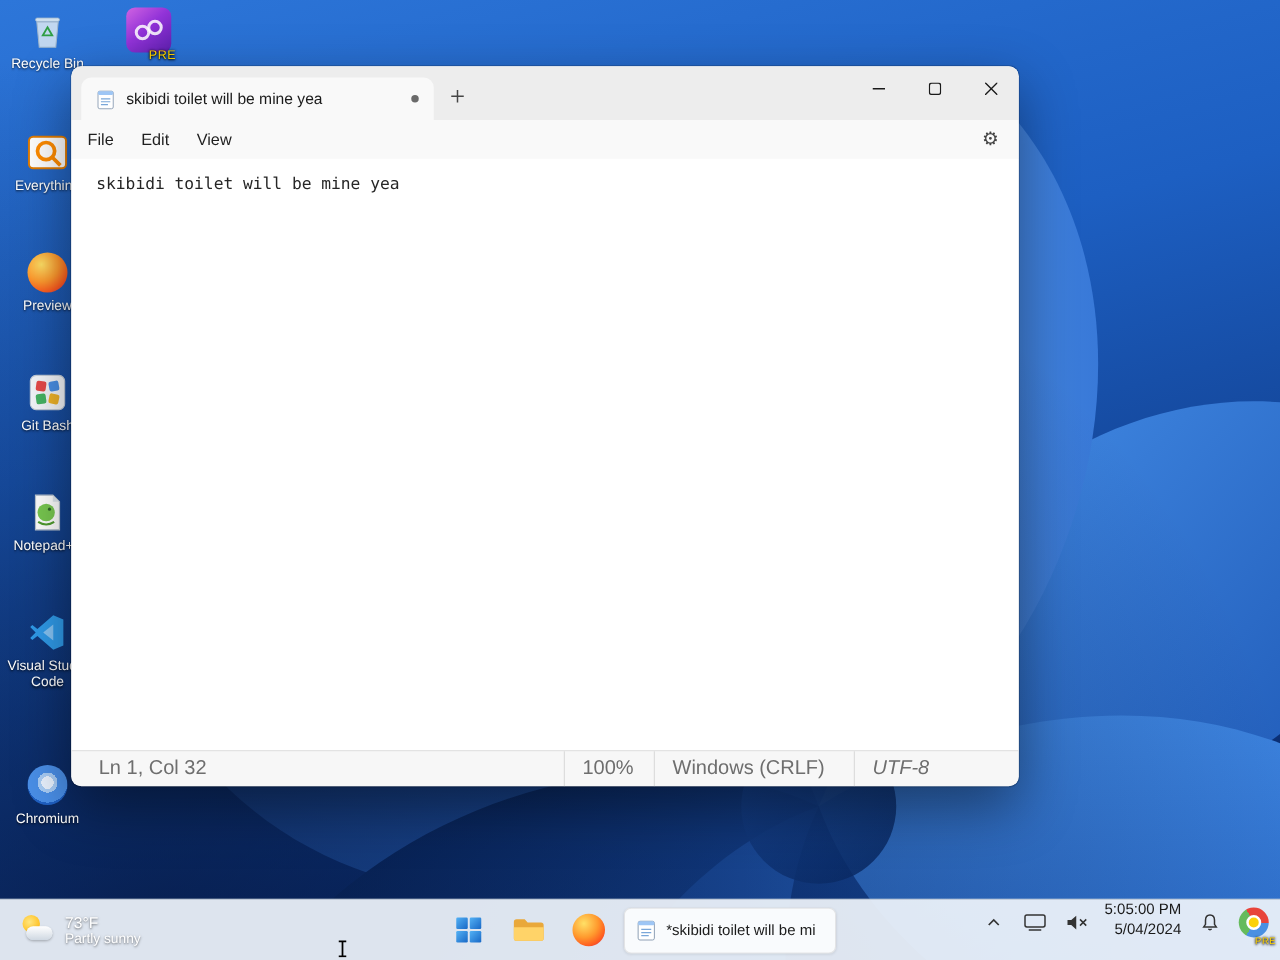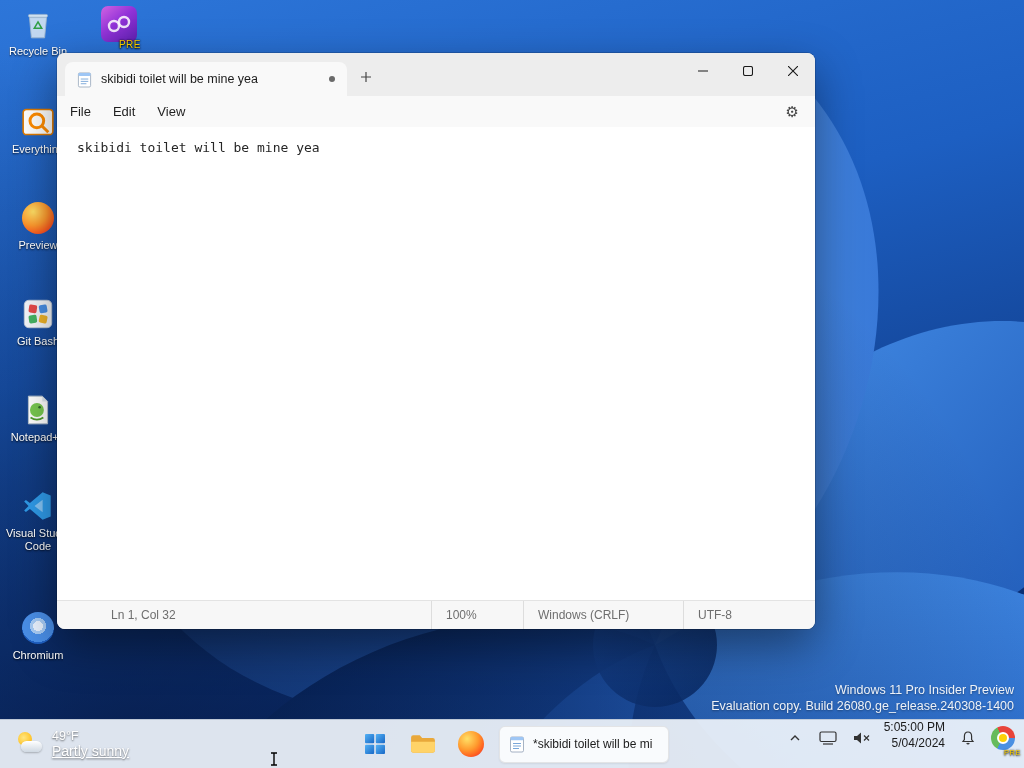--- a/index.html
+++ b/index.html
@@ -41,7 +41,7 @@
   .editor{flex:1;background:#fff;padding:13px 10px 0 20px;
     font-family:"DejaVu Sans Mono","Liberation Mono",monospace;font-size:13px;color:#262626;white-space:pre;}
   .statusbar{height:28px;background:#f7f7f7;border-top:1px solid #e3e3e3;display:flex;
-    align-items:stretch;font-size:12px;color:#6e6e6e;flex:none;padding-left:32px;}
+    align-items:stretch;font-size:16px;color:#6e6e6e;flex:none;}
   .sb-left{flex:1;display:flex;align-items:center;padding-left:22px;}
   .sb-cell{display:flex;align-items:center;border-left:1px solid #dddddd;box-sizing:border-box;padding:0 14px;}
   .sb-zoom{width:72px;margin-left:16px;}

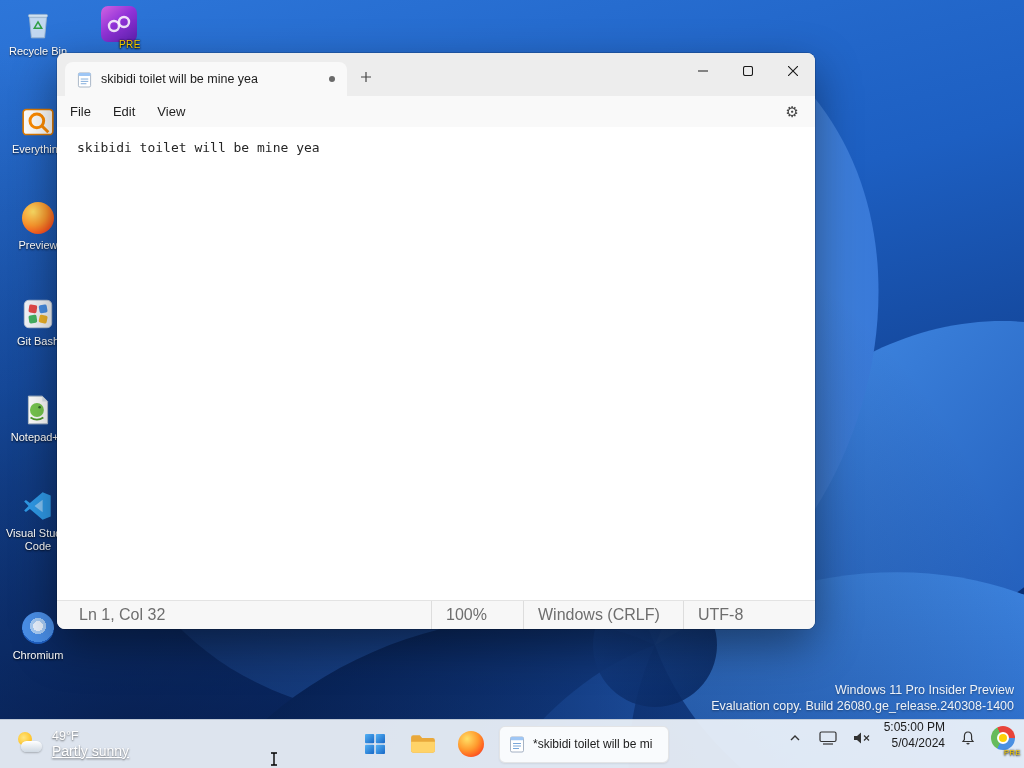--- a/index.html
+++ b/index.html
@@ -45,7 +45,7 @@
   .sb-left{flex:1;display:flex;align-items:center;padding-left:22px;}
   .sb-cell{display:flex;align-items:center;border-left:1px solid #dddddd;box-sizing:border-box;padding:0 14px;}
   .sb-zoom{width:72px;margin-left:16px;}
-  .sb-eol{width:160px;margin-left:20px;}
+  .sb-eol{width:160px;}
   .sb-enc{width:132px;}
 
   

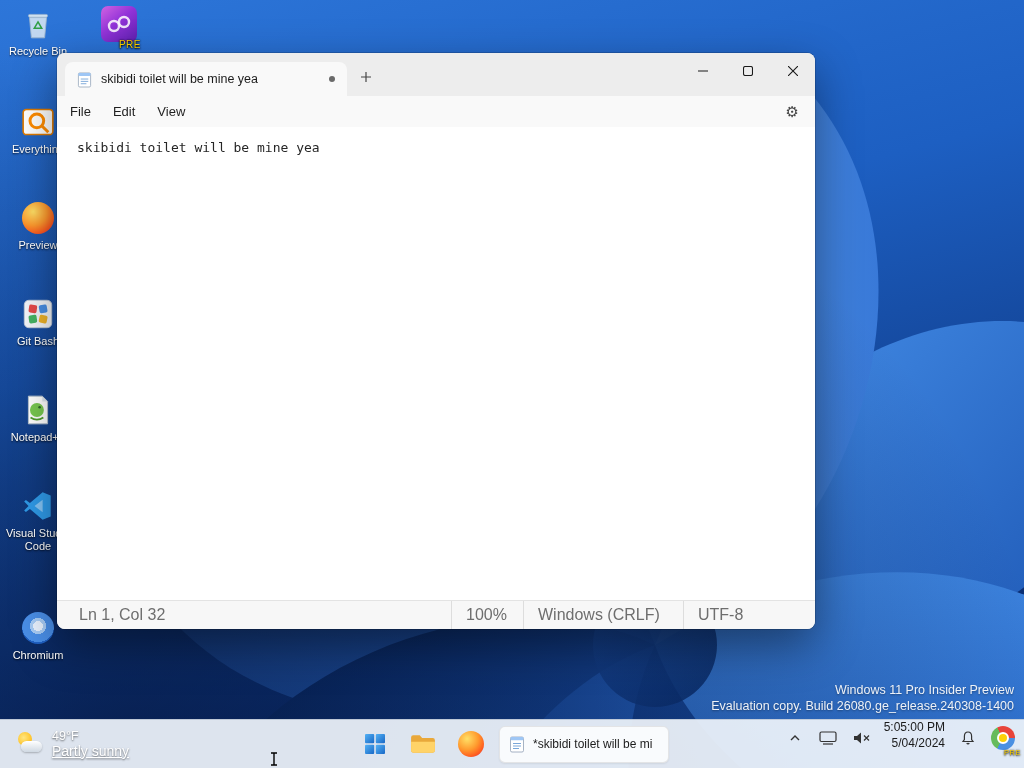--- a/index.html
+++ b/index.html
@@ -46,7 +46,7 @@
   .sb-cell{display:flex;align-items:center;border-left:1px solid #dddddd;box-sizing:border-box;padding:0 14px;}
   .sb-zoom{width:72px;margin-left:16px;}
   .sb-eol{width:160px;}
-  .sb-enc{width:132px;}
+  .sb-enc{width:132px;font-style:italic;}
 
   
   .taskbar{position:absolute;left:0;right:0;bottom:0;height:48px;z-index:10;

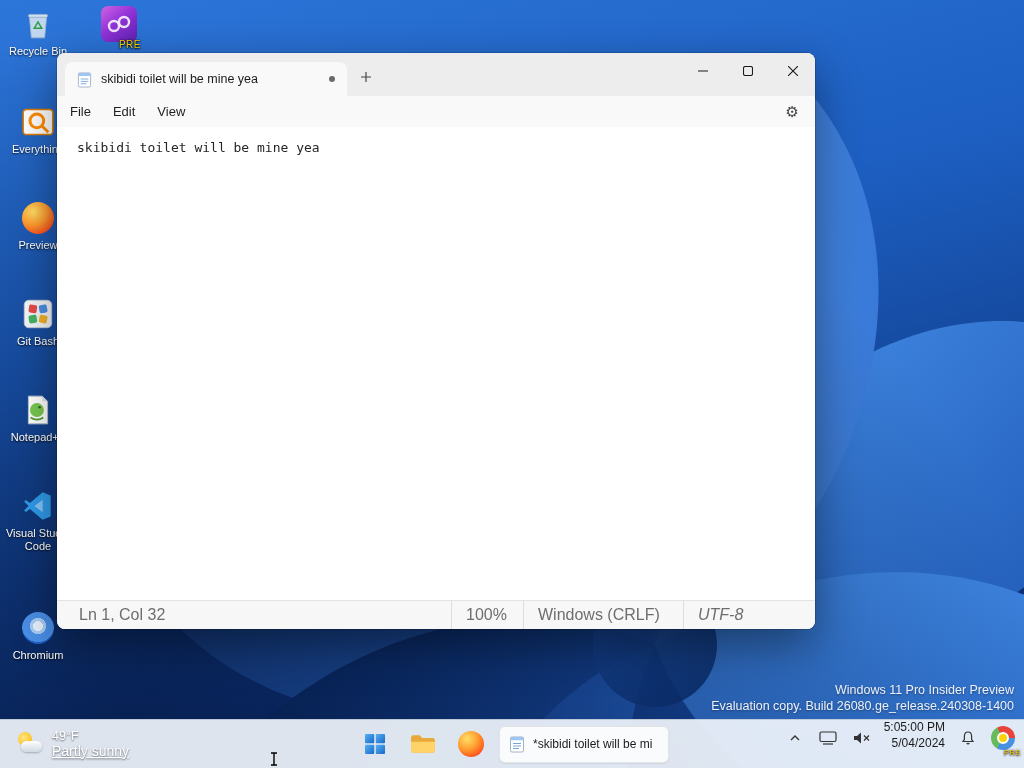--- a/index.html
+++ b/index.html
@@ -216,10 +216,6 @@
     <div class="lbl">Chromium</div>
   </div>
 
-  <div class="watermark">
-    <div>Windows 11 Pro Insider Preview</div>
-    <div>Evaluation copy. Build 26080.ge_release.240308-1400</div>
-  </div>
 
   <div class="np-window">
 

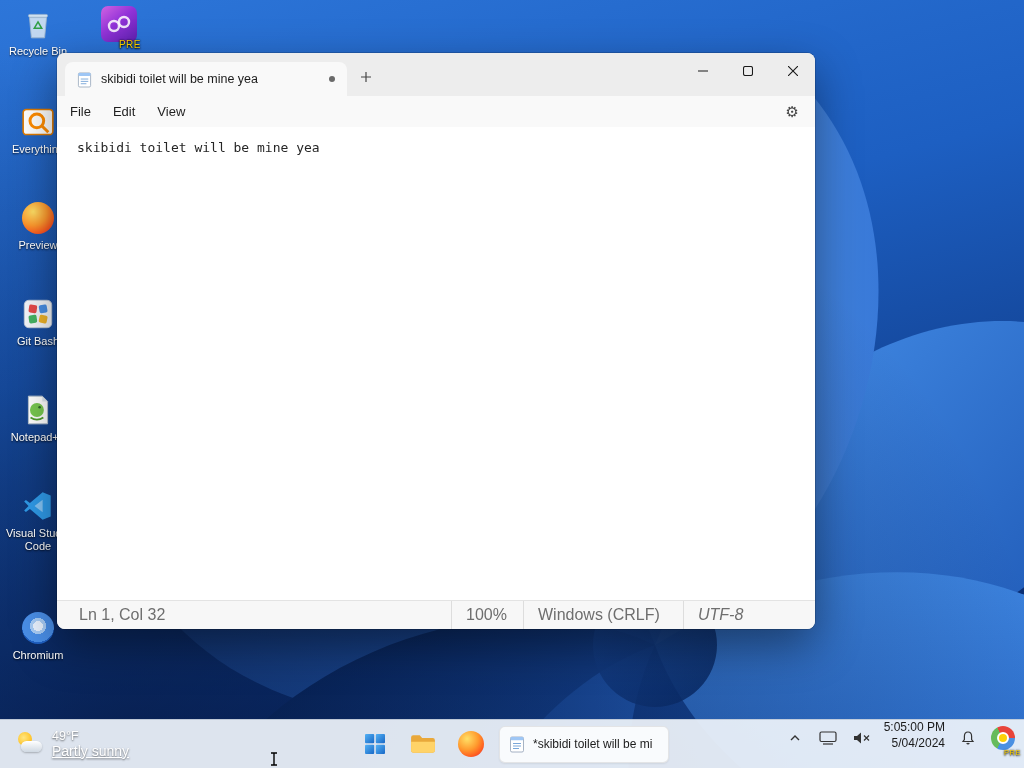--- a/index.html
+++ b/index.html
@@ -283,7 +283,7 @@
           <div class="cloud"></div>
       </div>
       <div>
-        <div class="temp">49°F</div>
+        <div class="temp">73°F</div>
         <div class="cond">Partly sunny</div>
       </div>
     </div>

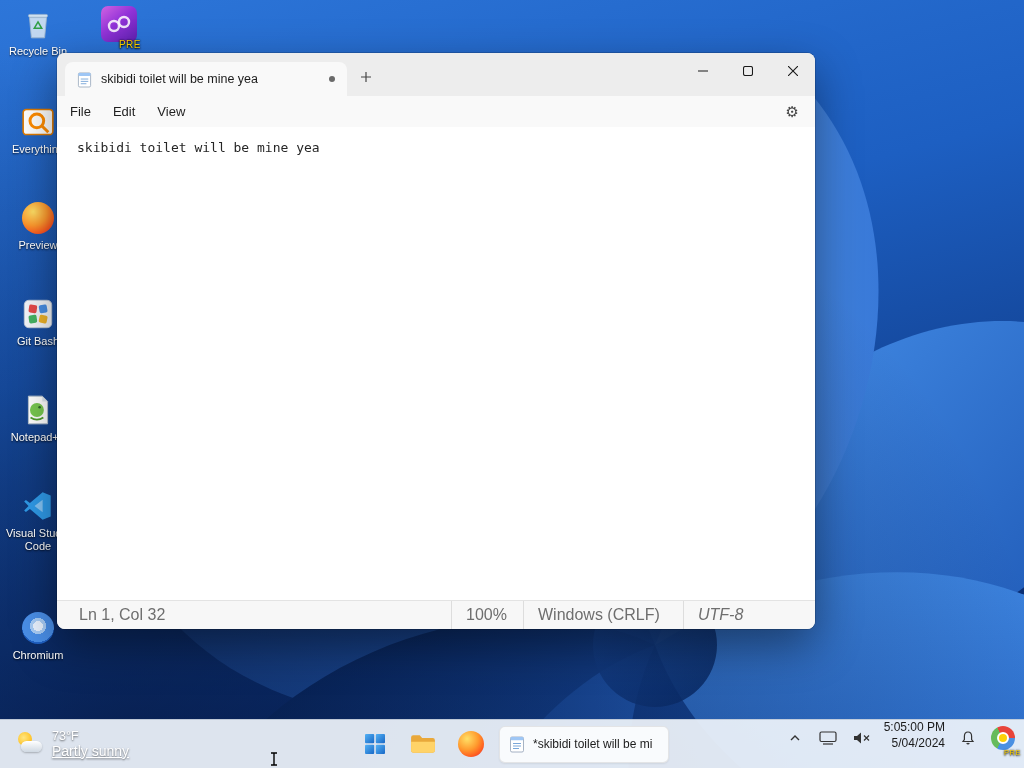--- a/index.html
+++ b/index.html
@@ -54,7 +54,7 @@
   .weather{position:absolute;left:10px;top:0;height:48px;display:flex;align-items:center;gap:8px;
     padding:0 6px;border-radius:5px;color:#fff;text-shadow:0 1px 2px rgba(0,0,0,.6);}
   .weather .temp{font-size:12.5px;}
-  .weather .cond{font-size:14px;text-decoration:underline;}
+  .weather .cond{font-size:11px;}
   .sun-cloud{width:28px;height:26px;position:relative;}
   .sun-cloud .sun{position:absolute;left:2px;top:1px;width:14px;height:14px;border-radius:50%;
     background:radial-gradient(circle at 40% 40%,#ffe680,#ffb300);}

